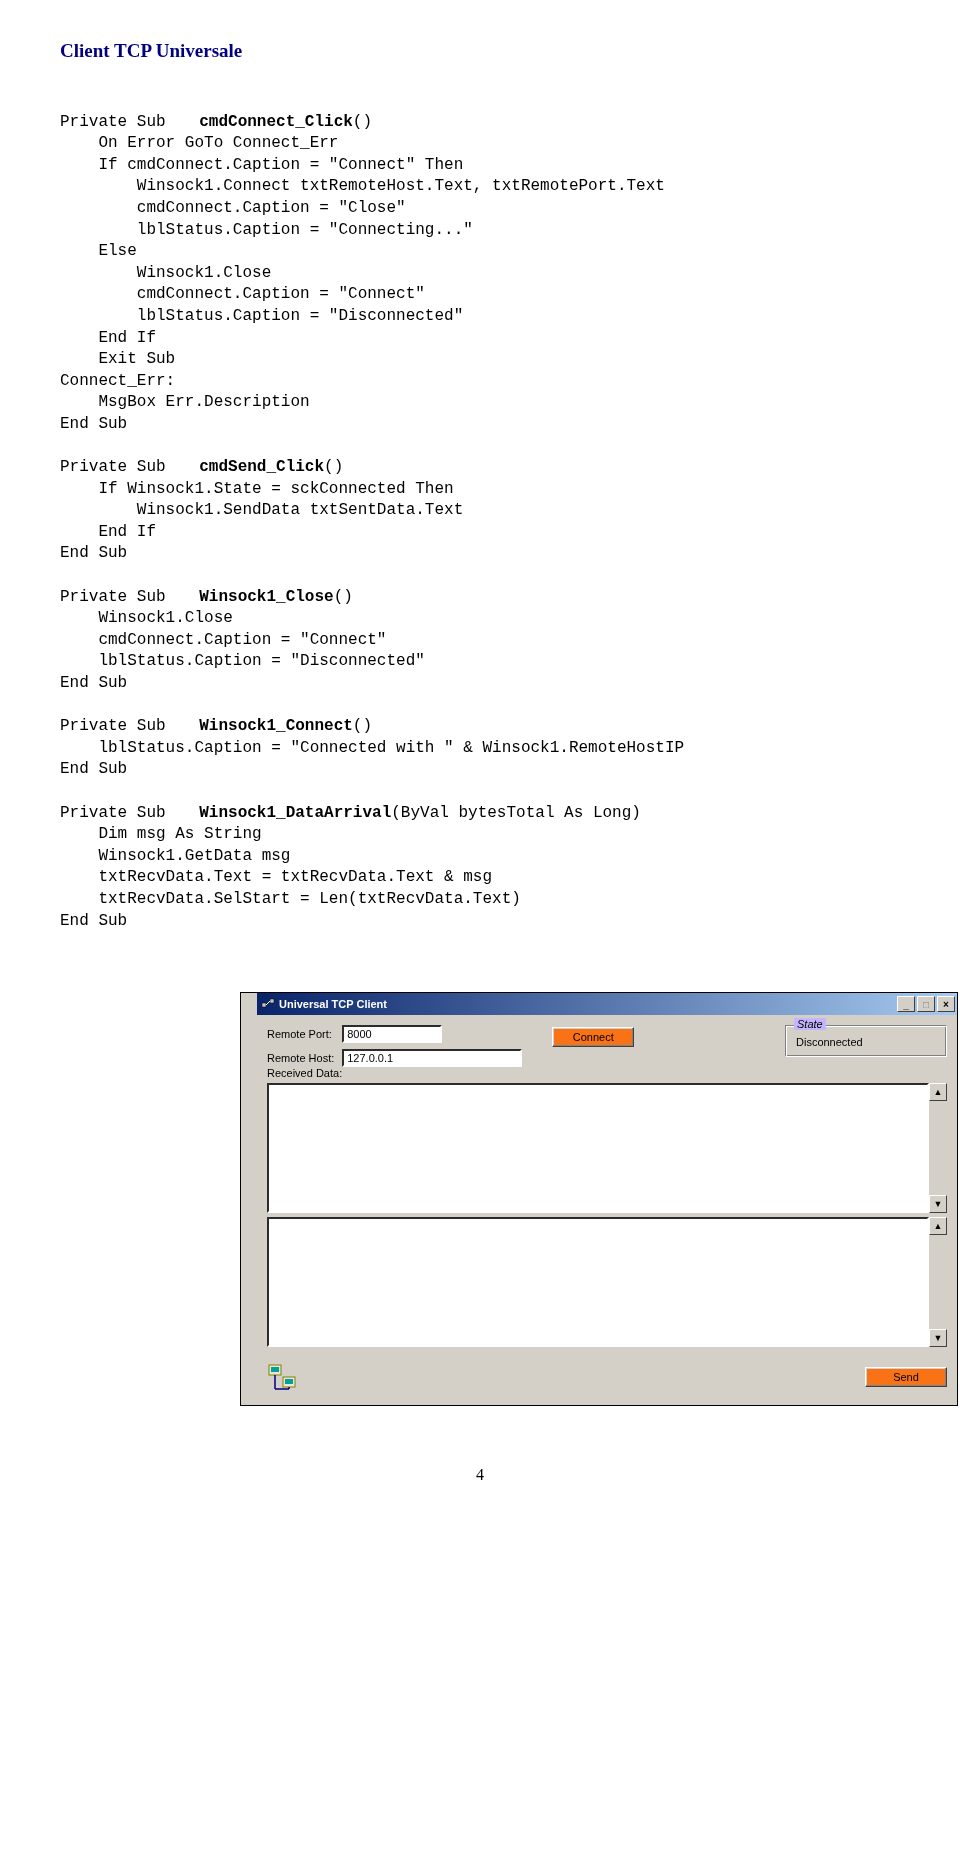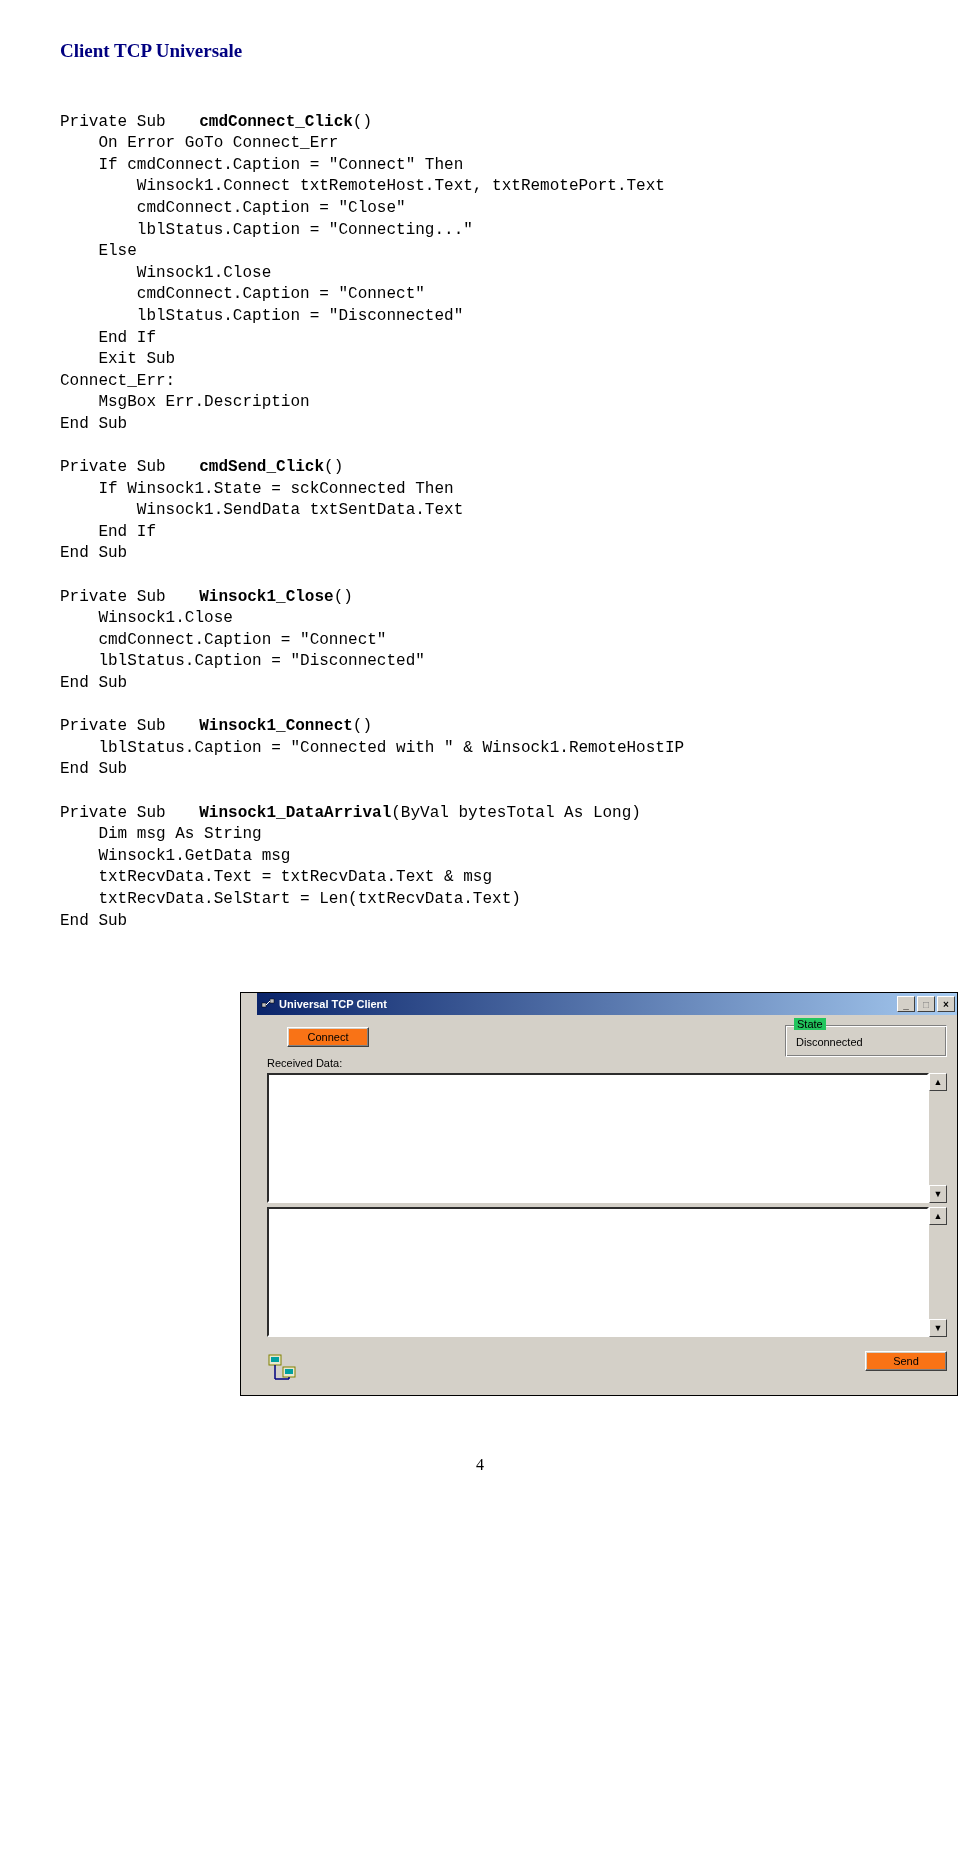--- a/index.html
+++ b/index.html
@@ -127,9 +127,10 @@
     position: absolute;
     top: -8px;
     left: 8px;
-    background: #22c55e;
+    background: #c4b5fd;
     padding: 0 3px;
     font-size: 11px;
+    font-style: italic;
   }
   .textarea-wrap {
     position: relative;

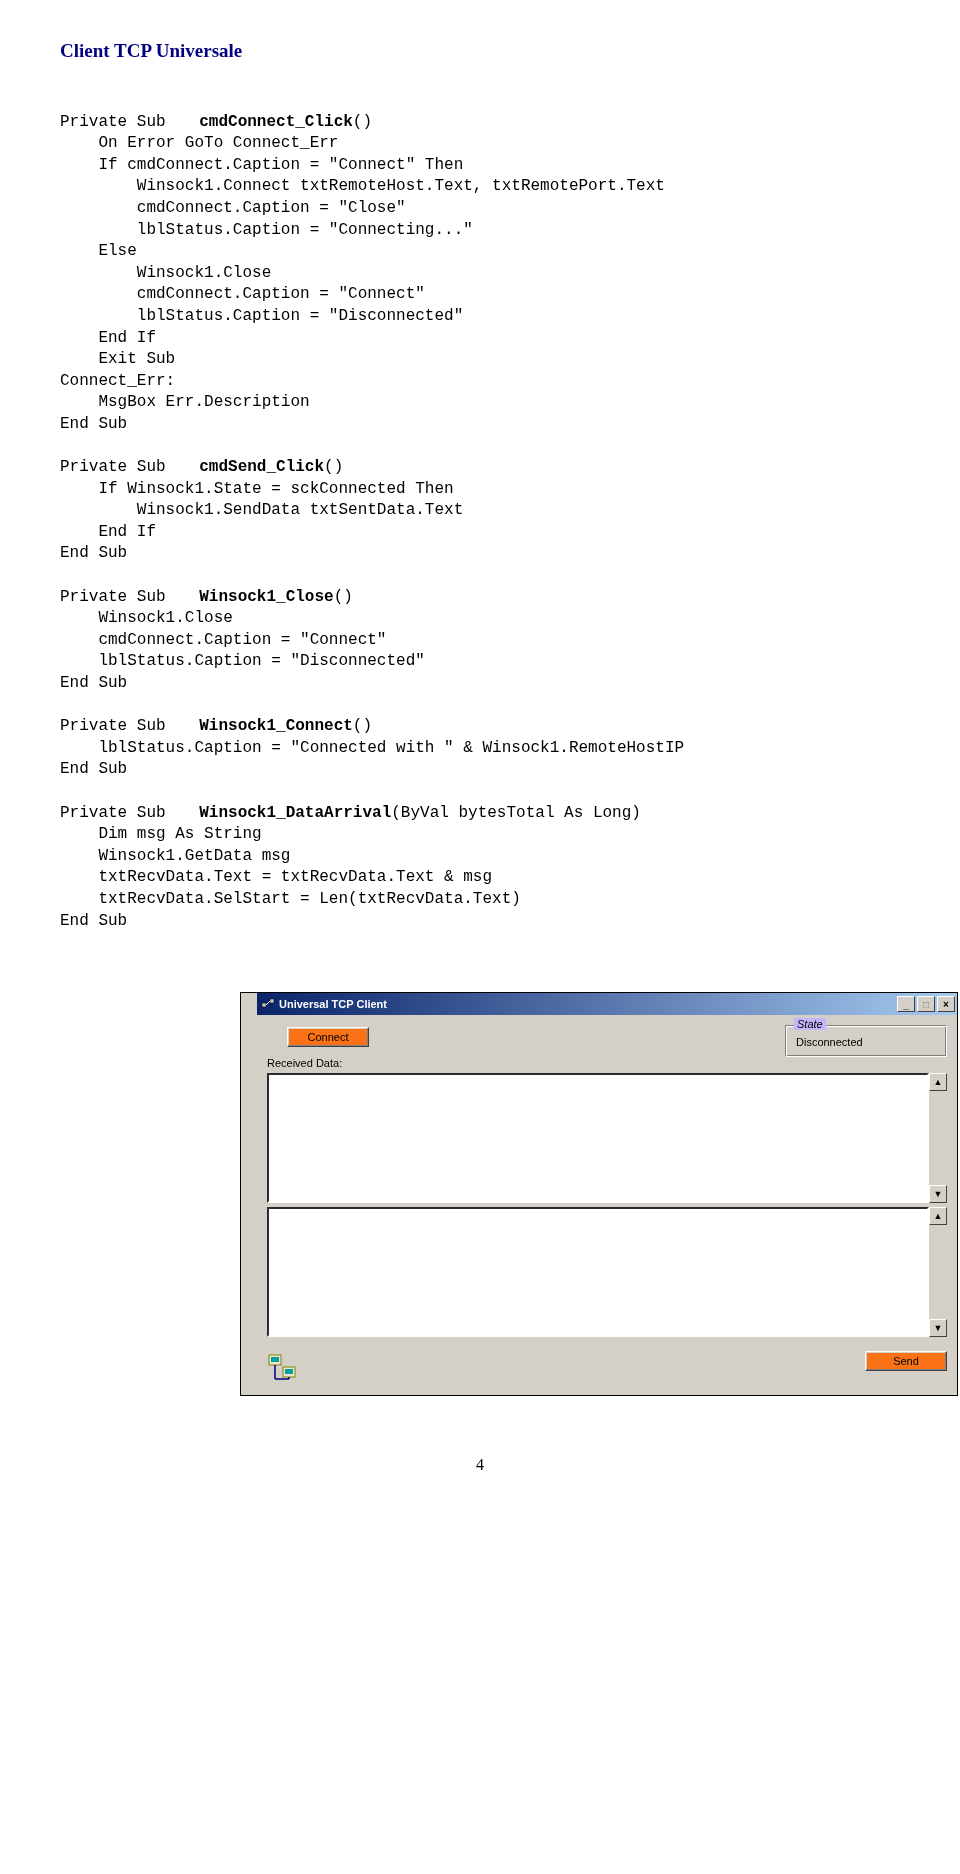--- a/index.html
+++ b/index.html
@@ -247,6 +247,16 @@
   </div>
   <div class="client">
     <div class="toprow">
+      <div class="fields">
+        <span class="lbl">Remote Port:</span>
+        <div class="sunken-input" style="width:100px">
+            <span>8000</span>
+          </div>
+        <span class="lbl">Remote Host:</span>
+        <div class="sunken-input" style="width:180px">
+            <span>127.0.0.1</span>
+          </div>
+      </div>
       <div style="padding-top:2px;padding-left:20px">
         <div class="btn">Connect</div>
       </div>

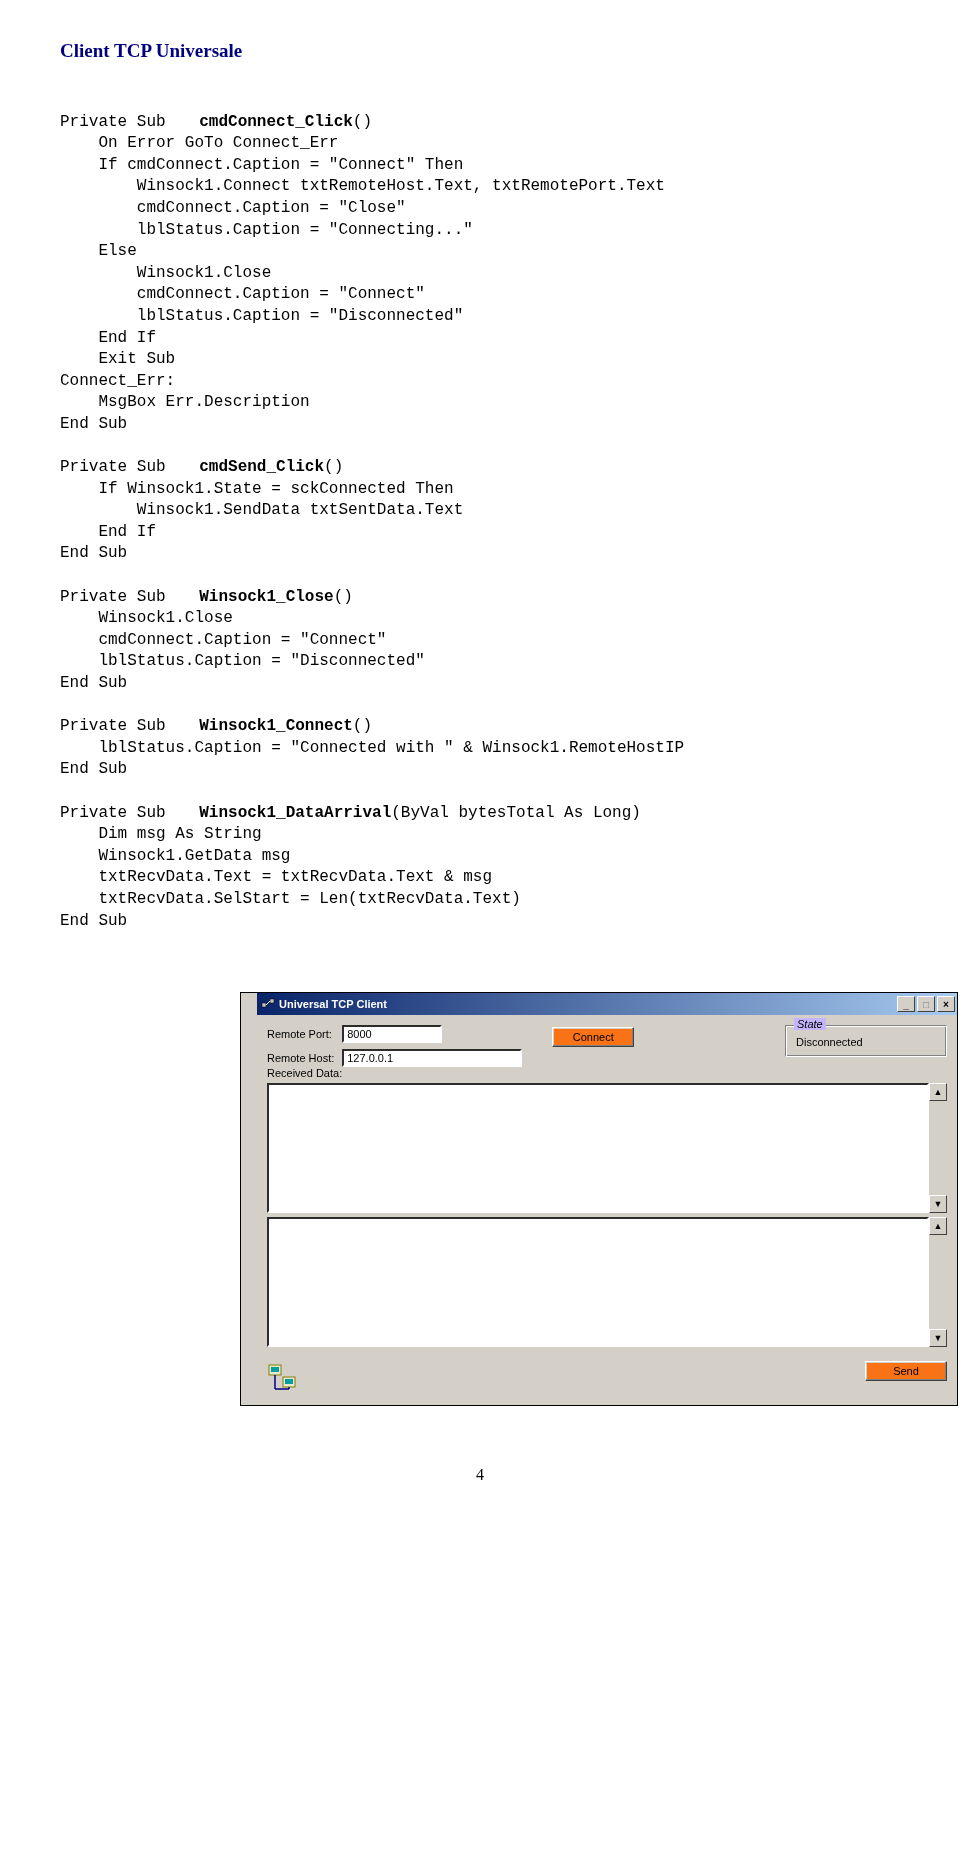--- a/index.html
+++ b/index.html
@@ -168,7 +168,7 @@
   .section-label { font-size: 11px; }
   .bottomrow {
     display: flex;
-    align-items: flex-start;
+    align-items: center;
     justify-content: space-between;
     margin-top: 14px;
   }

